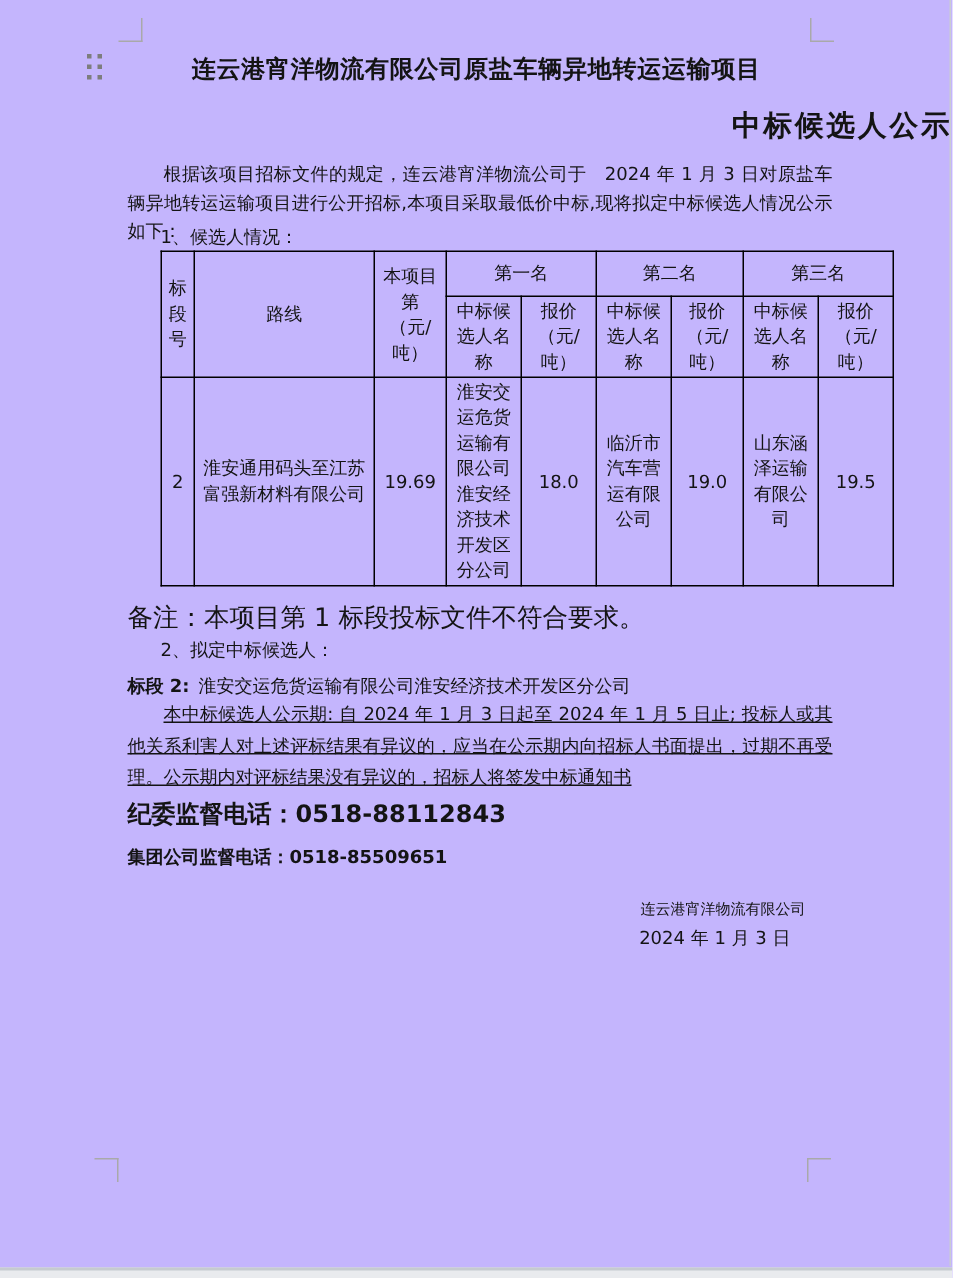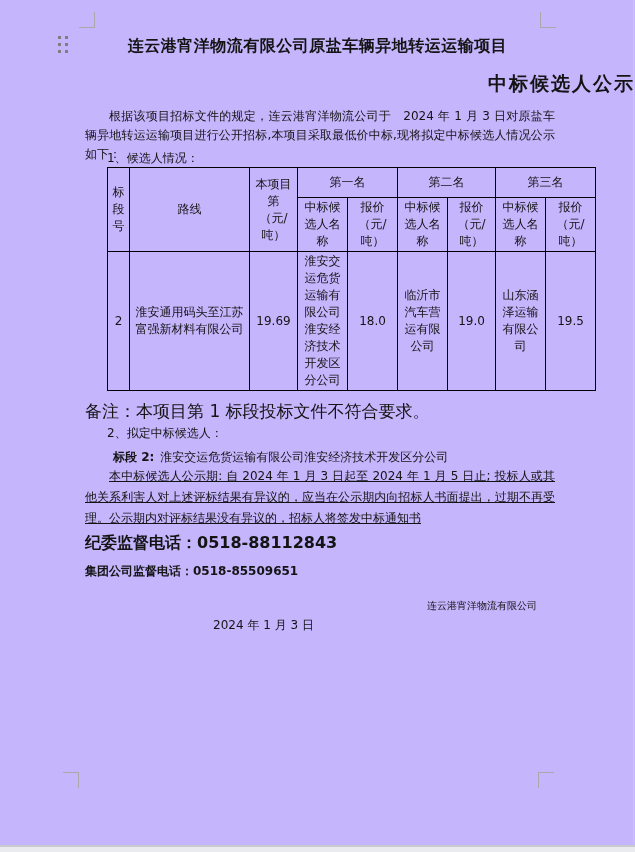--- a/index.html
+++ b/index.html
@@ -36,7 +36,7 @@
   .sec-heading1 { position:absolute; top:150px; left:107px; font-size:12px; }
   .remark { position:absolute; top:400px; left:85px; font-size:17px; }
   .sec-heading2 { position:absolute; top:425px; left:107px; font-size:12px; }
-  .winner-line { position:absolute; top:449px; left:85px; font-size:12px;margin-left:28px; }
+  .winner-line { position:absolute; top:449px; left:85px; font-size:12px; }
   .winner-line .lbl { font-weight:bold; margin-right:6px; }
   .notice { position:absolute; top:466px; left:85px; width:470px;
     font-size:12px; line-height:21px; text-align:justify; text-indent:24px;text-decoration:underline; }

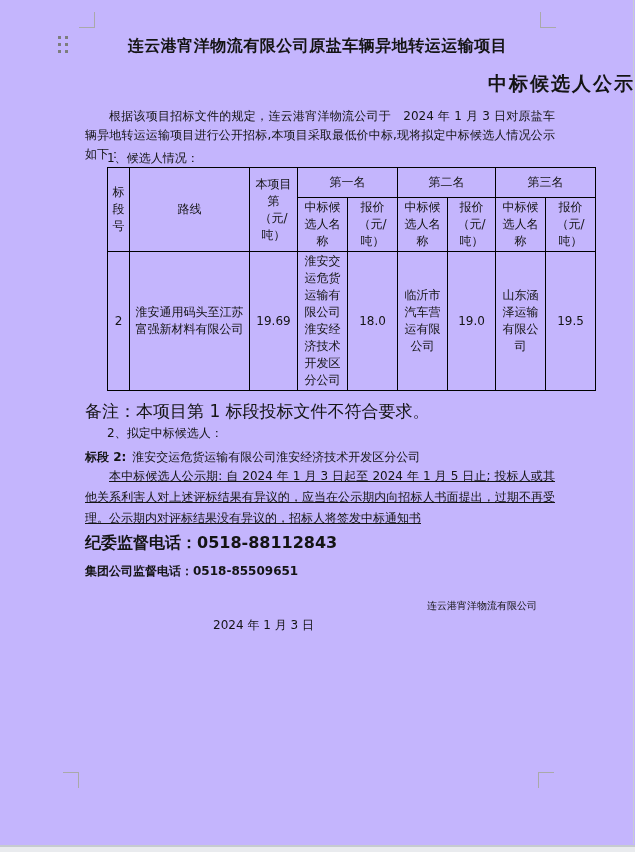--- a/index.html
+++ b/index.html
@@ -43,7 +43,7 @@
   .phone1 { position:absolute; top:533px; left:85px; font-size:16px; font-weight:bold; }
   .phone2 { position:absolute; top:551px; left:85px; font-size:12px; font-weight:bold;margin-top:12px; }
   .sig-org  { position:absolute; top:599px; left:0; right:98px;  text-align:right; font-size:10px; }
-  .sig-date { position:absolute; top:617px; left:0; right:108px; text-align:center; font-size:12px; }
+  .sig-date { position:absolute; top:617px; left:0; right:108px; text-align:right; font-size:12px; }
   
   table.bid { position:absolute; top:167px; left:95px;
     border-collapse:collapse; table-layout:fixed; width:488px;

